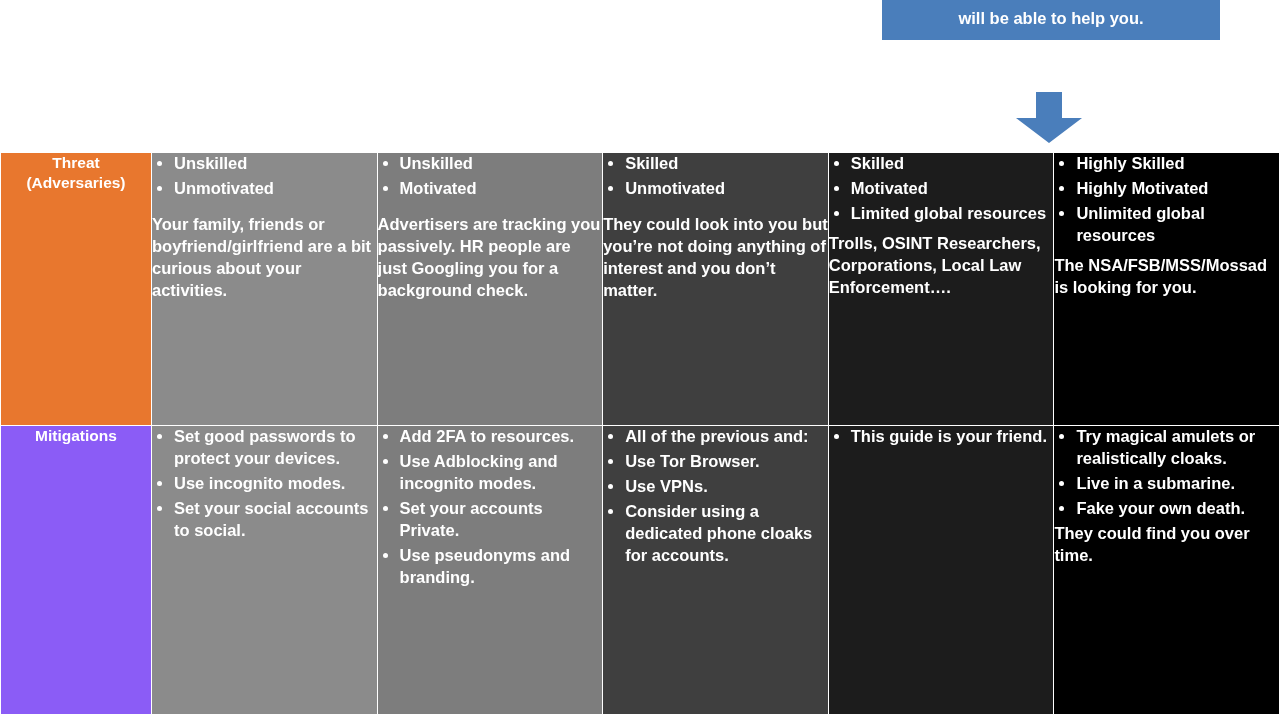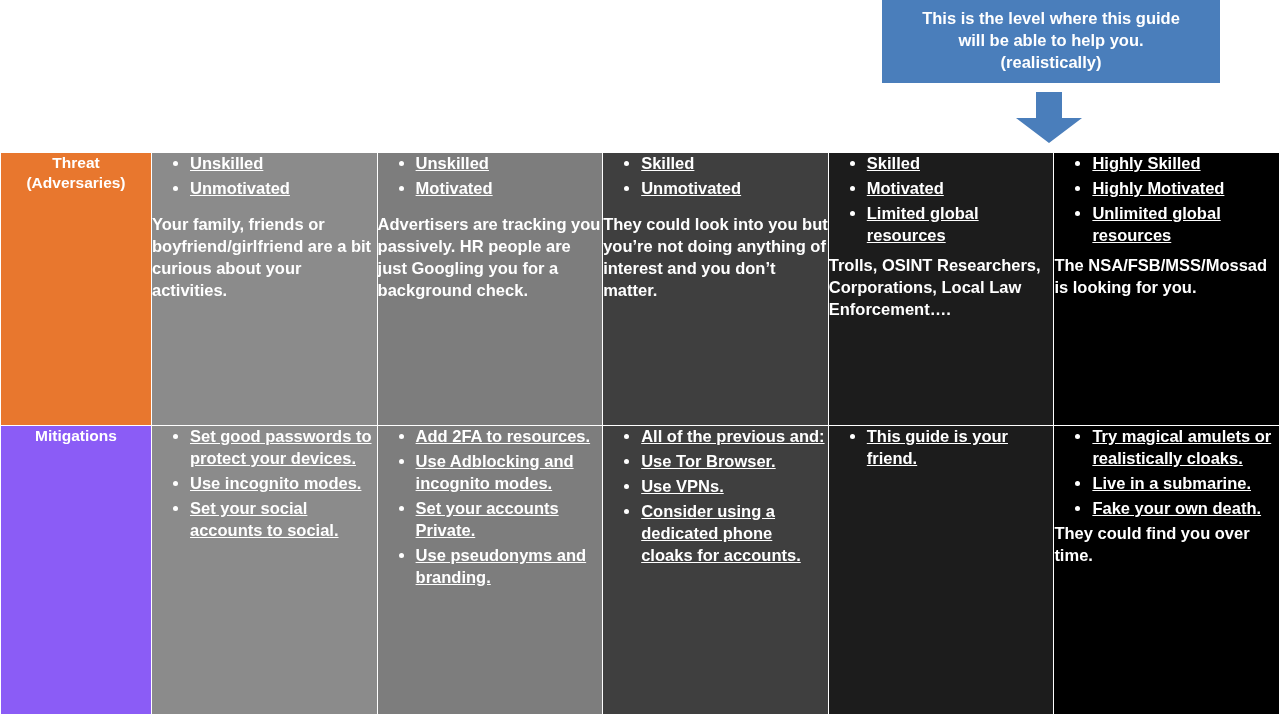--- a/index.html
+++ b/index.html
@@ -108,7 +108,6 @@
 
 <div id="callout-wrap">
   <div id="callout-box">
-    <div>This is the level where this guide</div>
     <div>will be able to help you.</div>
     <div>(realistically)</div>
   </div>

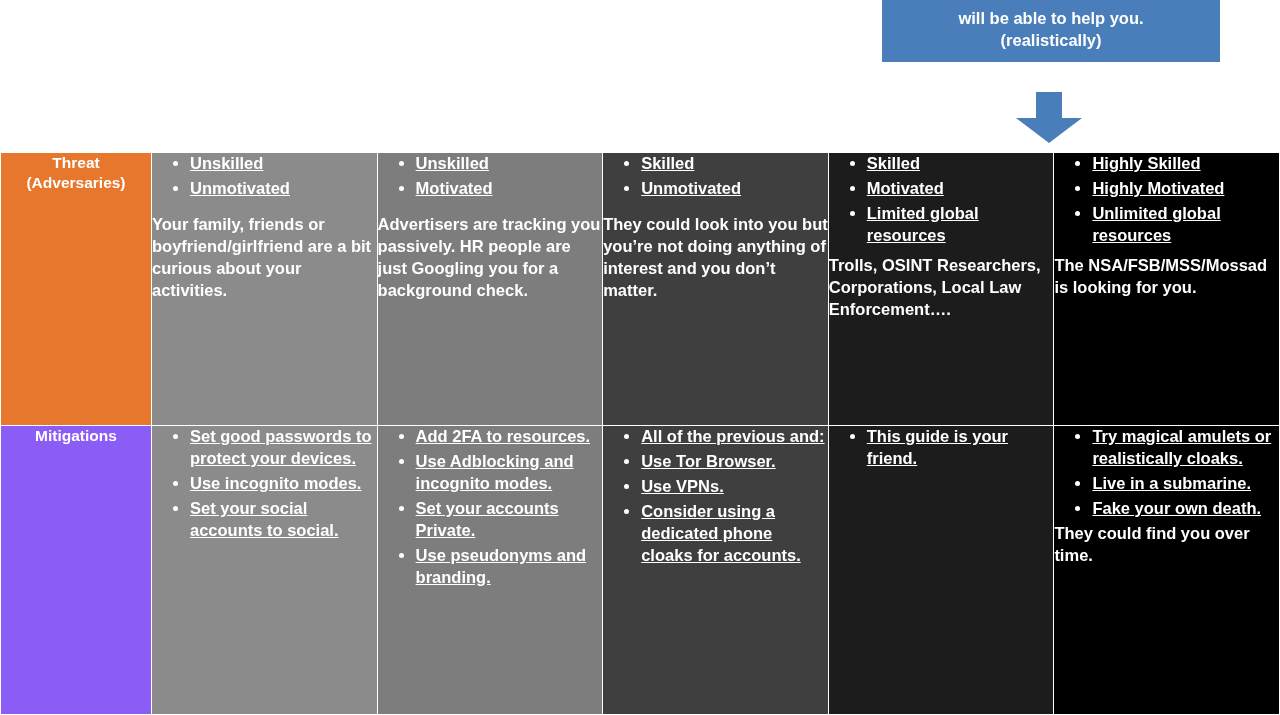--- a/index.html
+++ b/index.html
@@ -109,7 +109,6 @@
 <div id="callout-wrap">
   <div id="callout-box">
     <div>will be able to help you.</div>
-    <div>(realistically)</div>
   </div>
   <svg id="callout-arrow" viewBox="0 0 70 52" xmlns="http://www.w3.org/2000/svg">
     <polygon points="22,0 48,0 48,26 68,26 35,51 2,26 22,26" fill="#4a7ebb"></polygon>

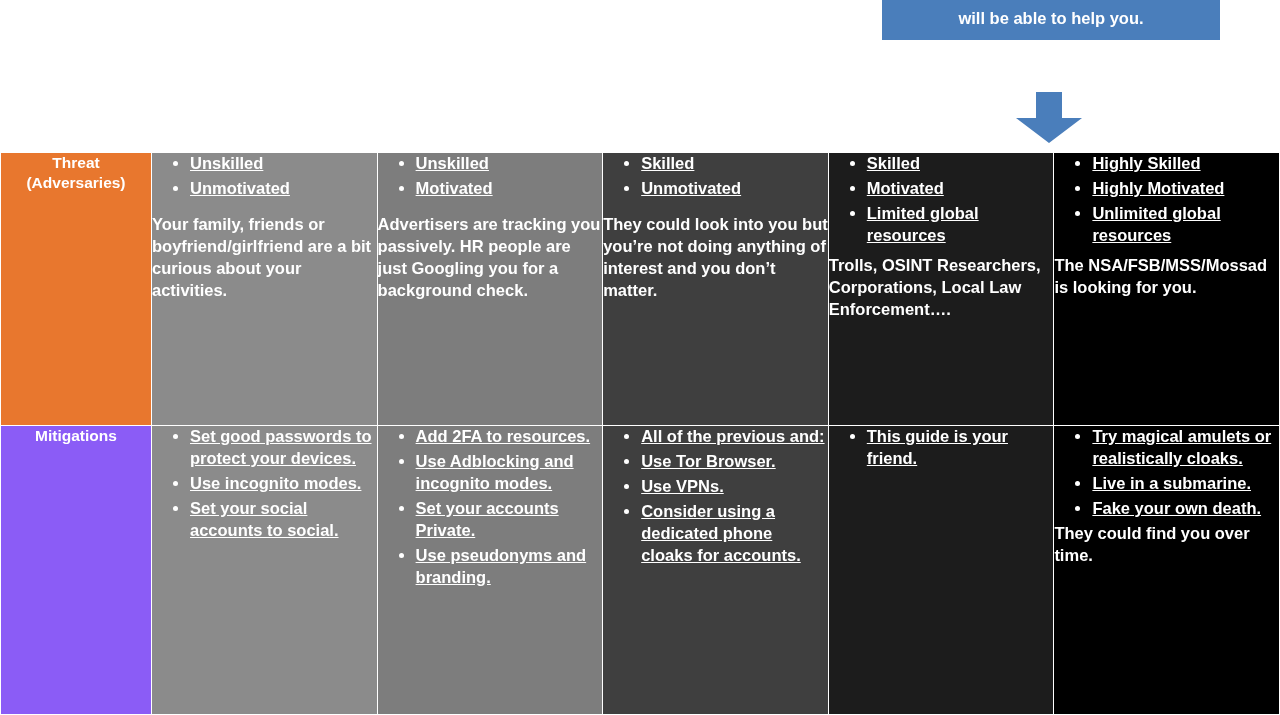--- a/index.html
+++ b/index.html
@@ -85,9 +85,8 @@
 
   .cell ul {
     margin: 0 0 0 0;
-    padding-left: 38px;
+    padding-left: 22px;
     list-style: disc;
-    text-decoration: underline;
   }
   .cell ul li {
     margin: 0 0 3px 0;

